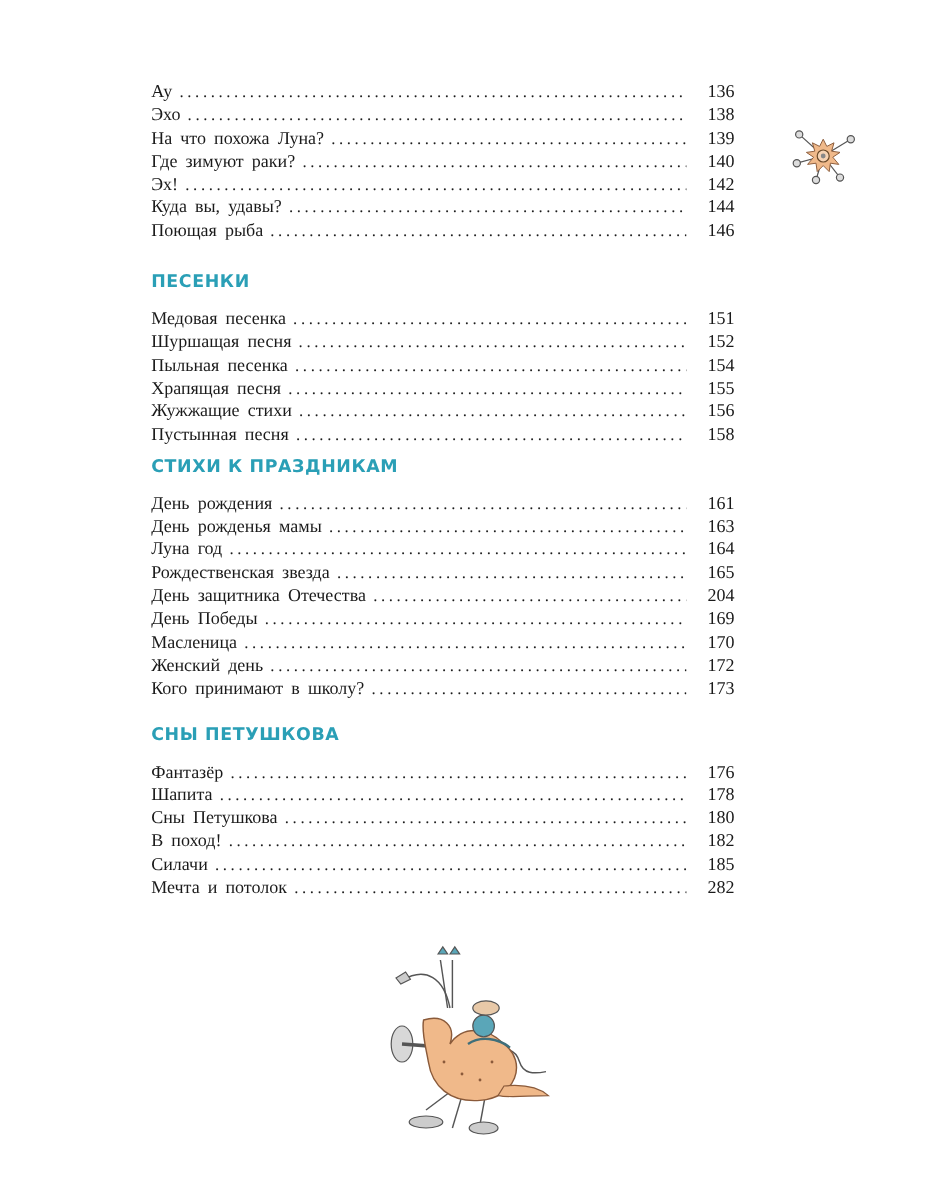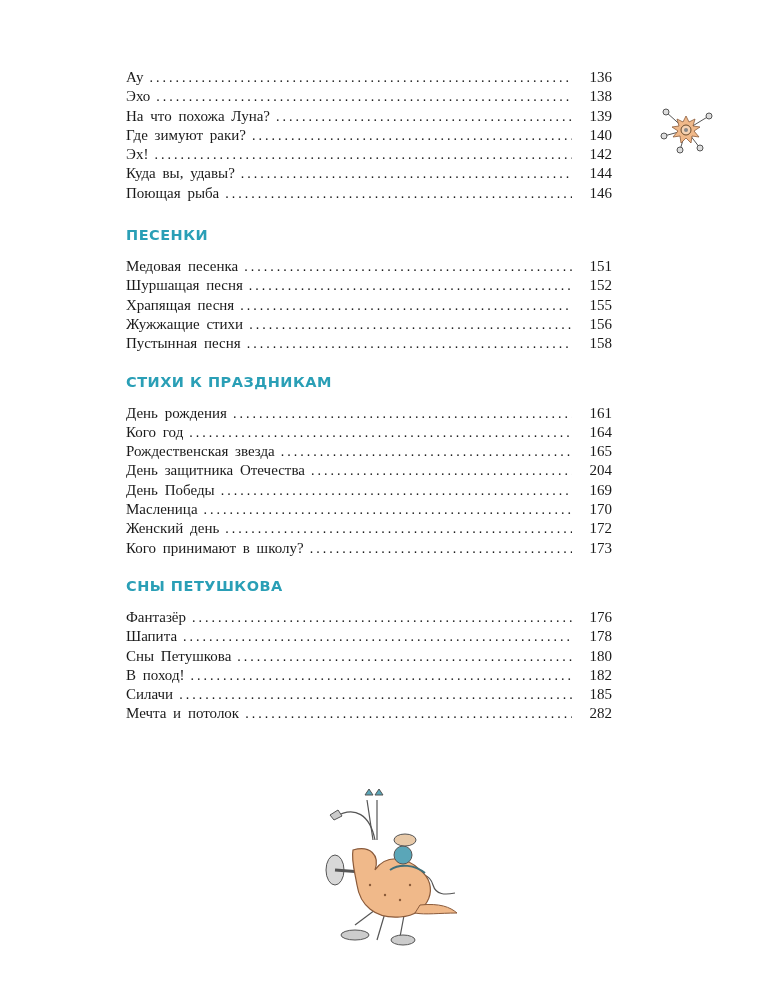--- a/index.html
+++ b/index.html
@@ -97,6 +97,11 @@
         <span class="title">Шуршащая песня</span>
         <span class="dots"></span>
         <span class="page">152</span>
+      </div>
+    <div class="row">
+        <span class="title">Пыльная песенка</span>
+        <span class="dots"></span>
+        <span class="page">154</span>
       </div>
     <div class="row">
         <span class="title">Храпящая песня</span>

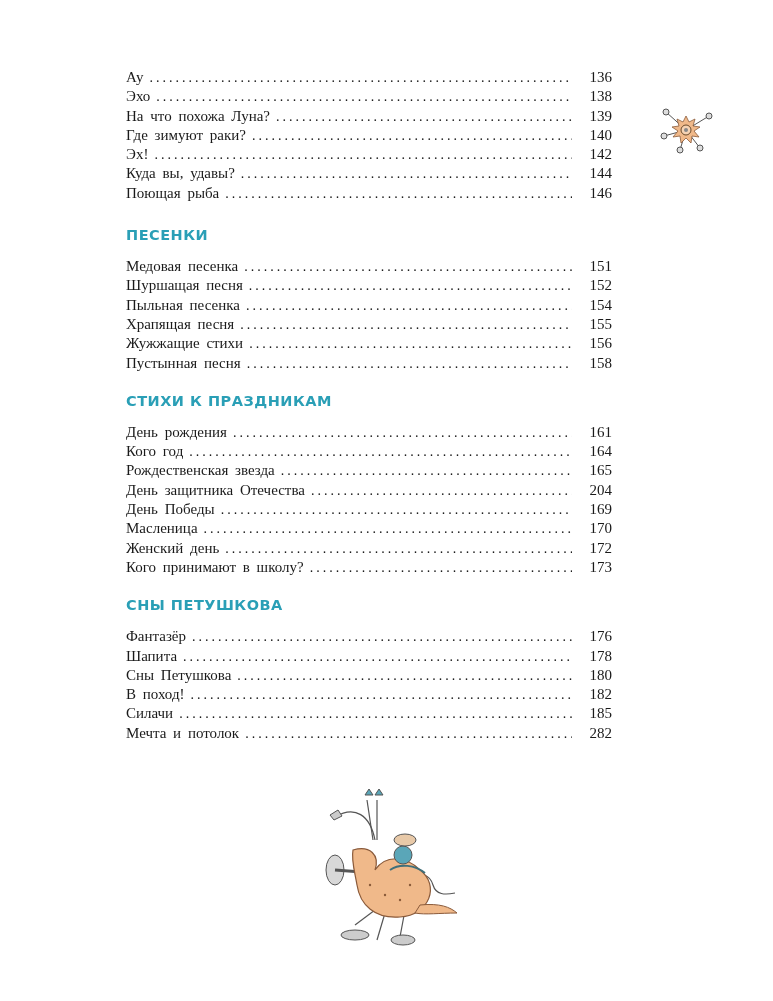--- a/index.html
+++ b/index.html
@@ -16,7 +16,7 @@
              height: 20px; line-height: 20px; }
   .sect { margin-bottom: 0; }
   #h1 { margin-top: 22px; margin-bottom: 12px; }
-  #h2 { margin-top: 18px; margin-bottom: 12px; }
+  #h2 { margin-top: 6px; margin-bottom: 12px; }
   #h3 { margin-top: 18px; margin-bottom: 12px; }
   .ill-gear { position: absolute; left: 656px; top: 100px; width: 60px; height: 60px; }
   .ill-robot { position: absolute; left: 315px; top: 785px; width: 160px; height: 180px; }

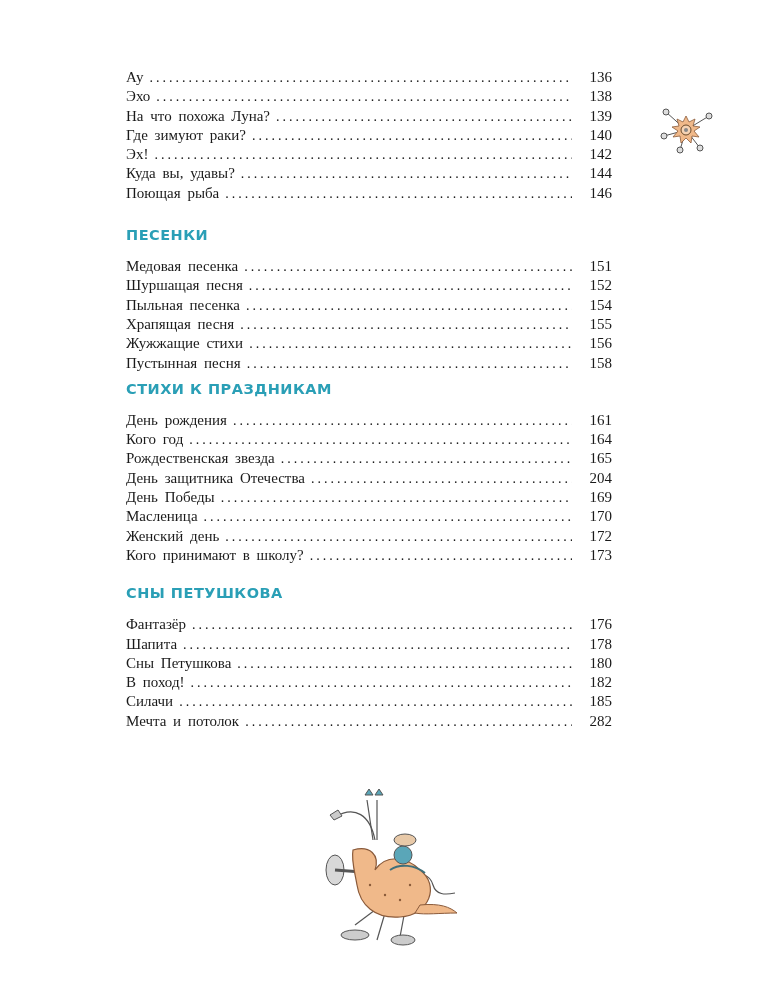--- a/index.html
+++ b/index.html
@@ -126,6 +126,11 @@
         <span class="title">День рождения</span>
         <span class="dots"></span>
         <span class="page">161</span>
+      </div>
+    <div class="row">
+        <span class="title">День рожденья мамы</span>
+        <span class="dots"></span>
+        <span class="page">163</span>
       </div>
     <div class="row">
         <span class="title">Кого год</span>

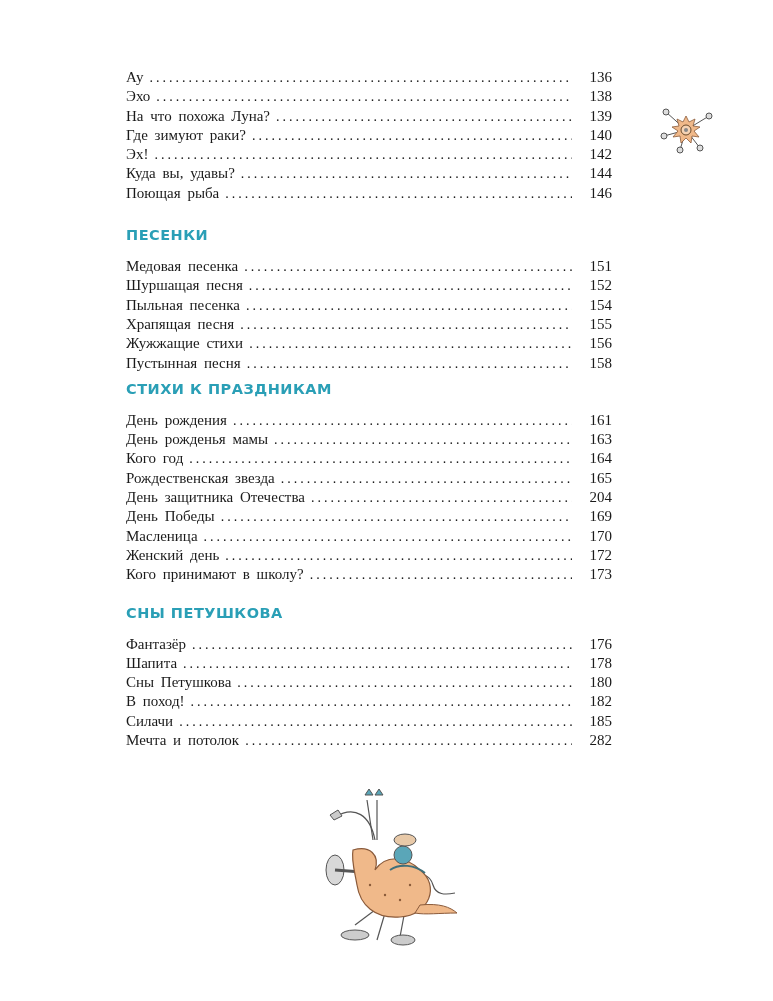--- a/index.html
+++ b/index.html
@@ -133,7 +133,7 @@
         <span class="page">163</span>
       </div>
     <div class="row">
-        <span class="title">Кого год</span>
+        <span class="title">Луна год</span>
         <span class="dots"></span>
         <span class="page">164</span>
       </div>

